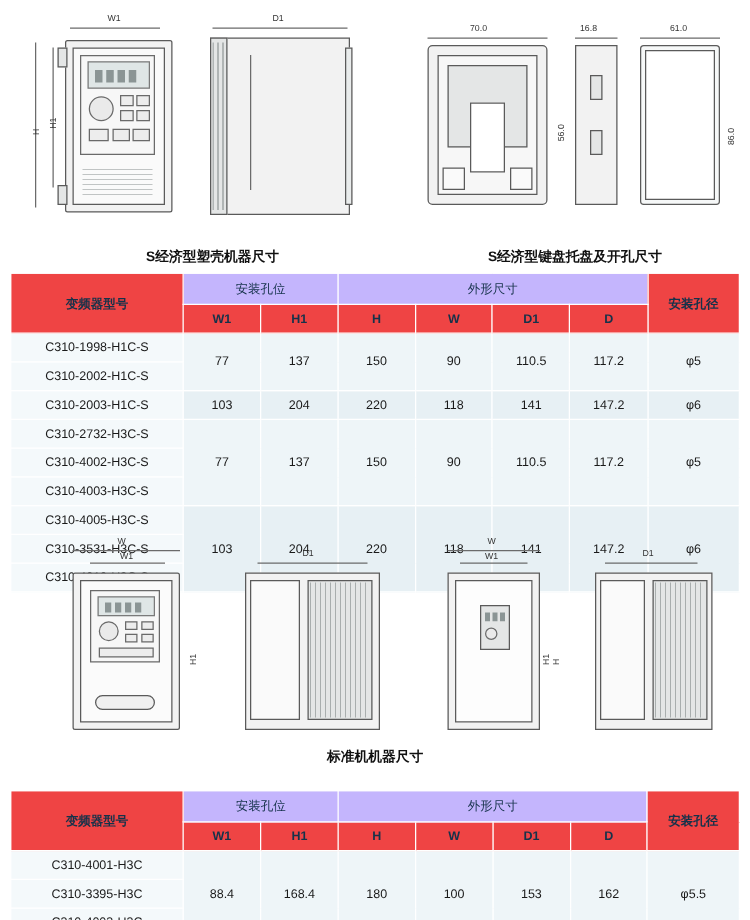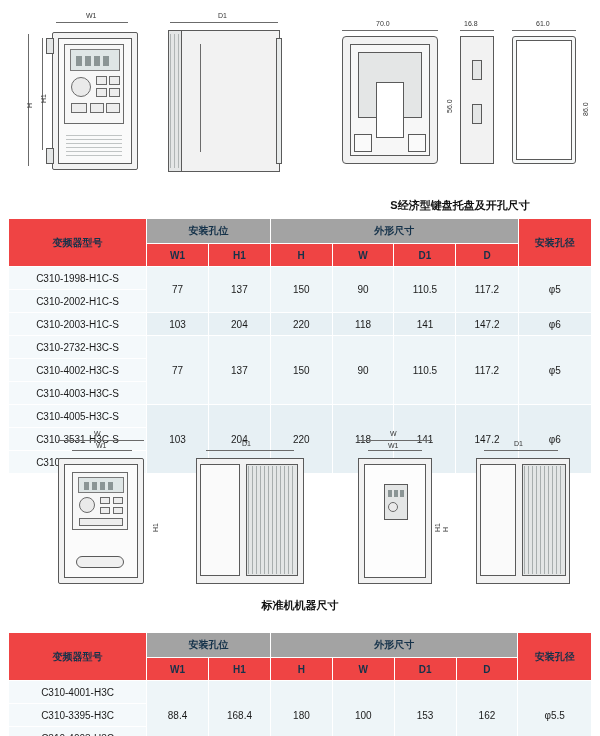--- a/index.html
+++ b/index.html
@@ -113,6 +113,7 @@
     <div class="outline" style="left:256px;top:30px;width:6px;height:126px;background:#e9ecec;"></div>
     <div class="dim-line dim-v" style="left:180px;top:36px;height:108px;"></div>
 
+    <div class="caption" style="left:0;top:190px;width:300px;">S经济型塑壳机器尺寸</div>
   </div>
 
   <div class="fig" style="left:330px;top:8px;width:260px;height:180px;">

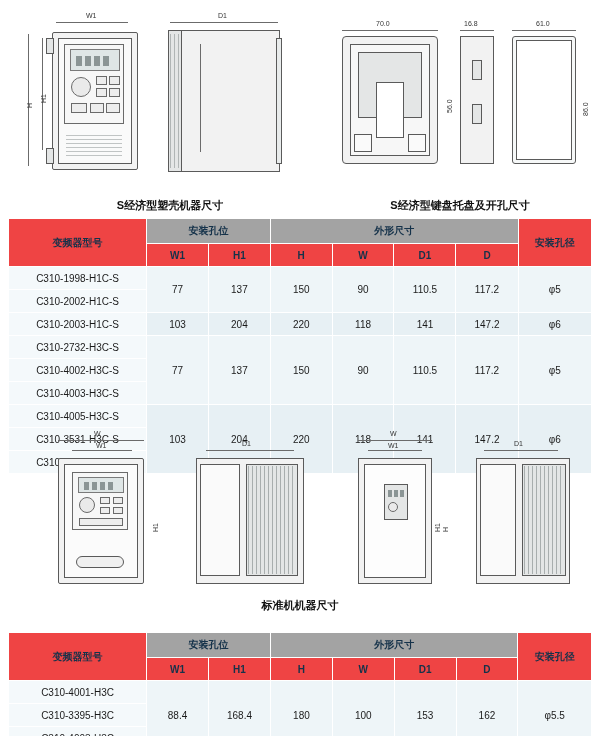--- a/index.html
+++ b/index.html
@@ -53,7 +53,7 @@
     padding:0;
   }
   .hdr{background:#ef4444;font-weight:bold;color:#15324a;}
-  .hdr2{background:#a3a3a3;font-weight:bold;color:#15324a;}
+  .hdr2{background:#c4b5fd;font-weight:normal;color:#15324a;}
   .cell{background:#eef5f8;}
   .cell-alt{background:#e7f0f4;}
   .model{background:#f4f9fb;text-align:center;}

